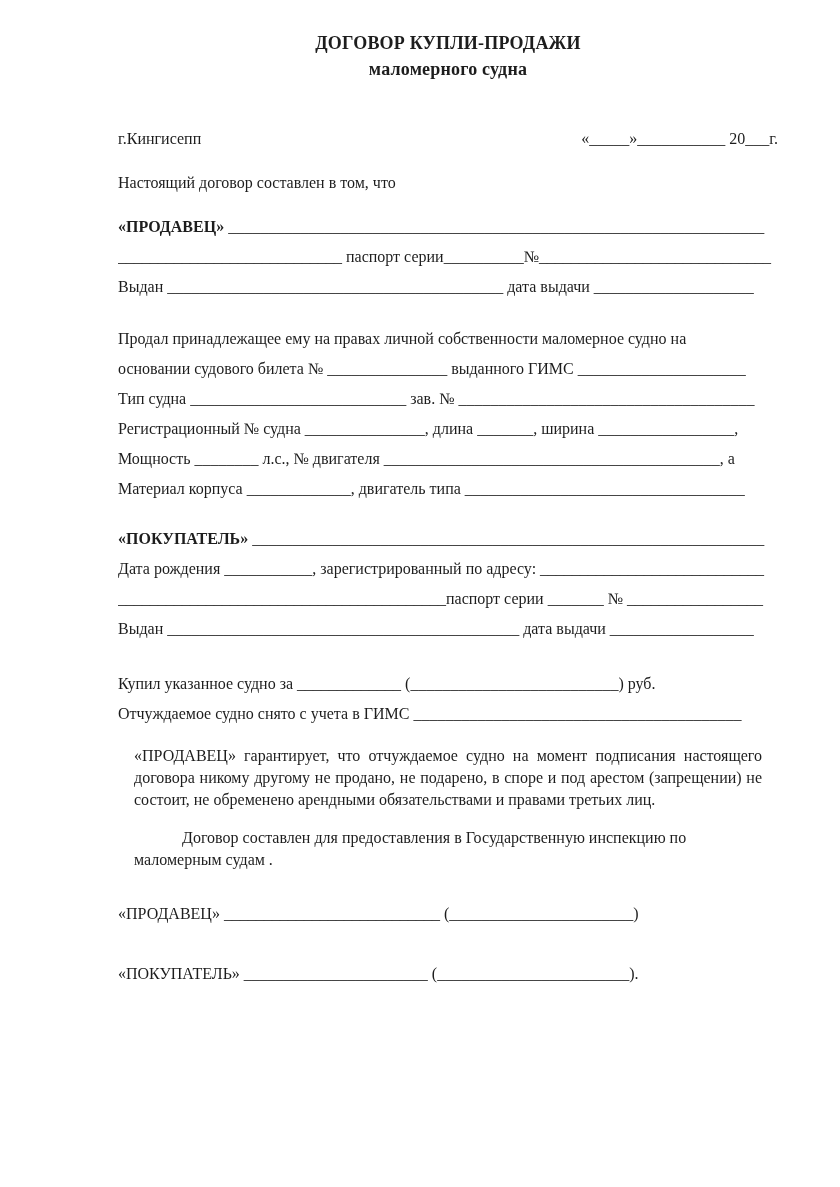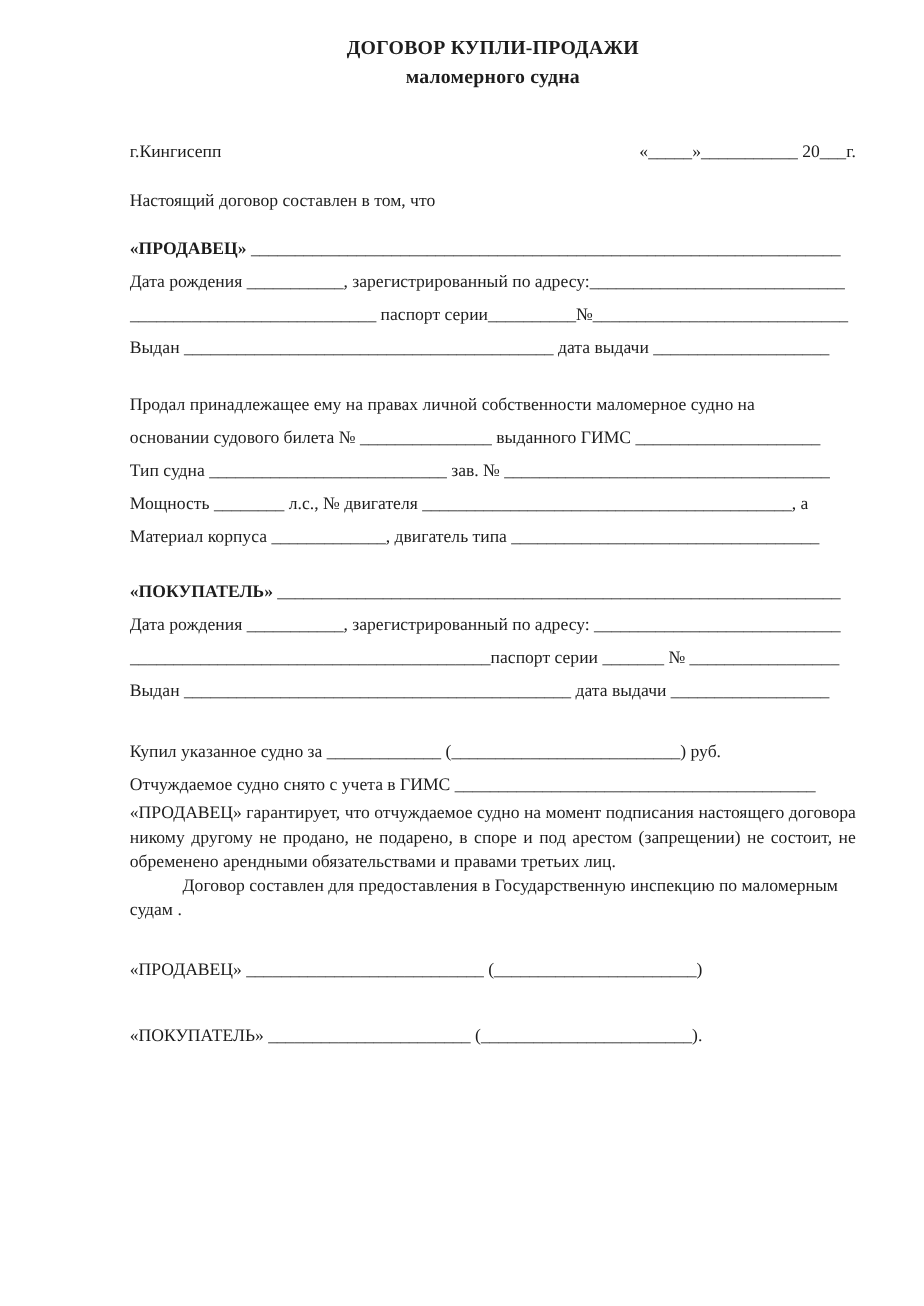--- a/index.html
+++ b/index.html
@@ -55,7 +55,6 @@
 
   <div class="block block-seller">
     <div class="line"><span class="b">«ПРОДАВЕЦ»</span><span> ___________________________________________________________________</span></div>
-    <div class="line">Дата рождения ___________, зарегистрированный по адресу:_____________________________</div>
     <div class="line">____________________________ паспорт серии__________№_____________________________</div>
     <div class="line">Выдан __________________________________________ дата выдачи ____________________</div>
   </div>

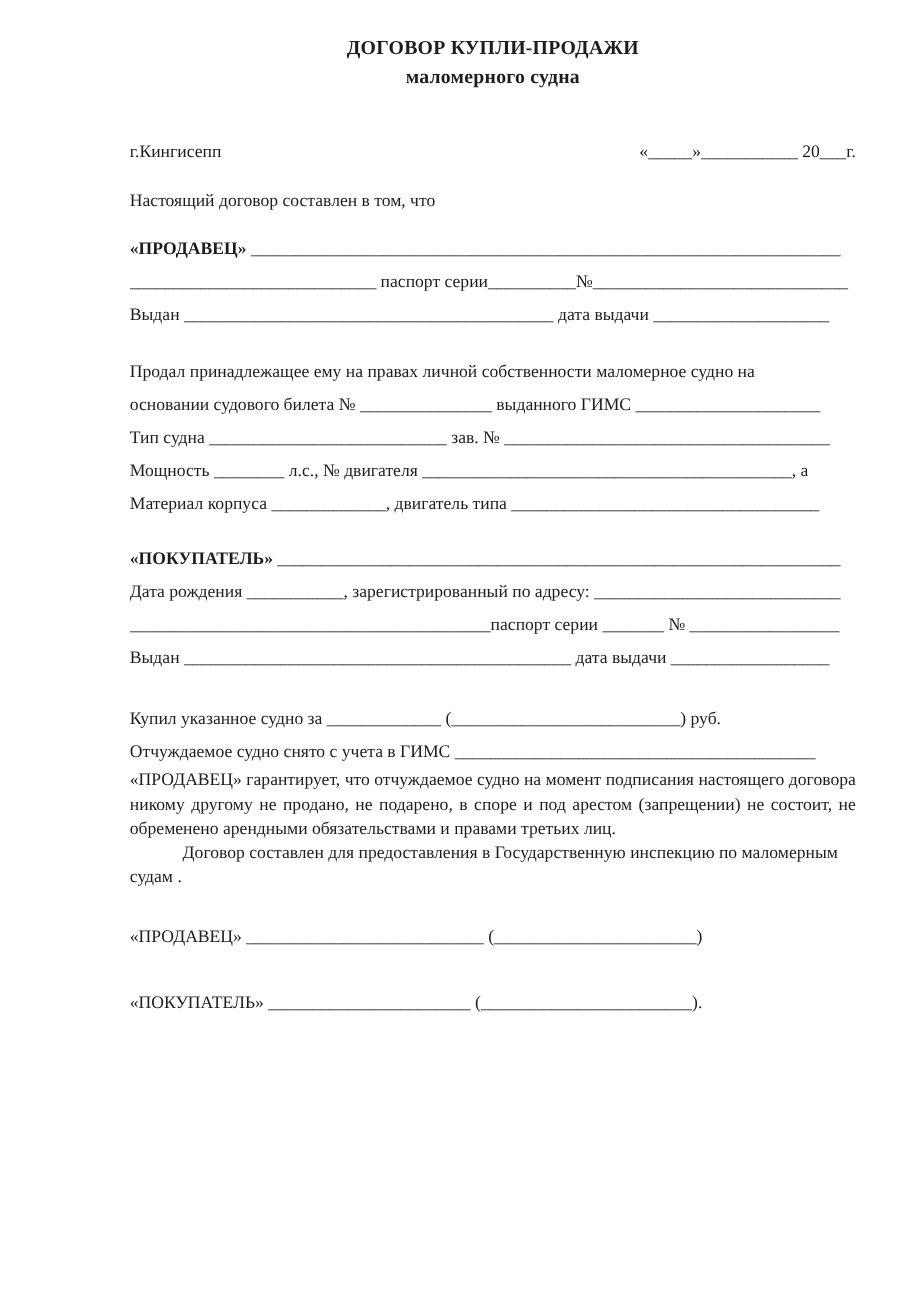--- a/index.html
+++ b/index.html
@@ -63,6 +63,7 @@
     <div class="line">Продал принадлежащее ему на правах личной собственности маломерное судно на</div>
     <div class="line">основании судового билета № _______________ выданного ГИМС _____________________</div>
     <div class="line">Тип судна ___________________________ зав. № _____________________________________</div>
+    <div class="line">Регистрационный № судна _______________, длина _______, ширина _________________,</div>
     <div class="line">Мощность ________ л.с., № двигателя __________________________________________, а</div>
     <div class="line">Материал корпуса _____________, двигатель типа ___________________________________</div>
   </div>

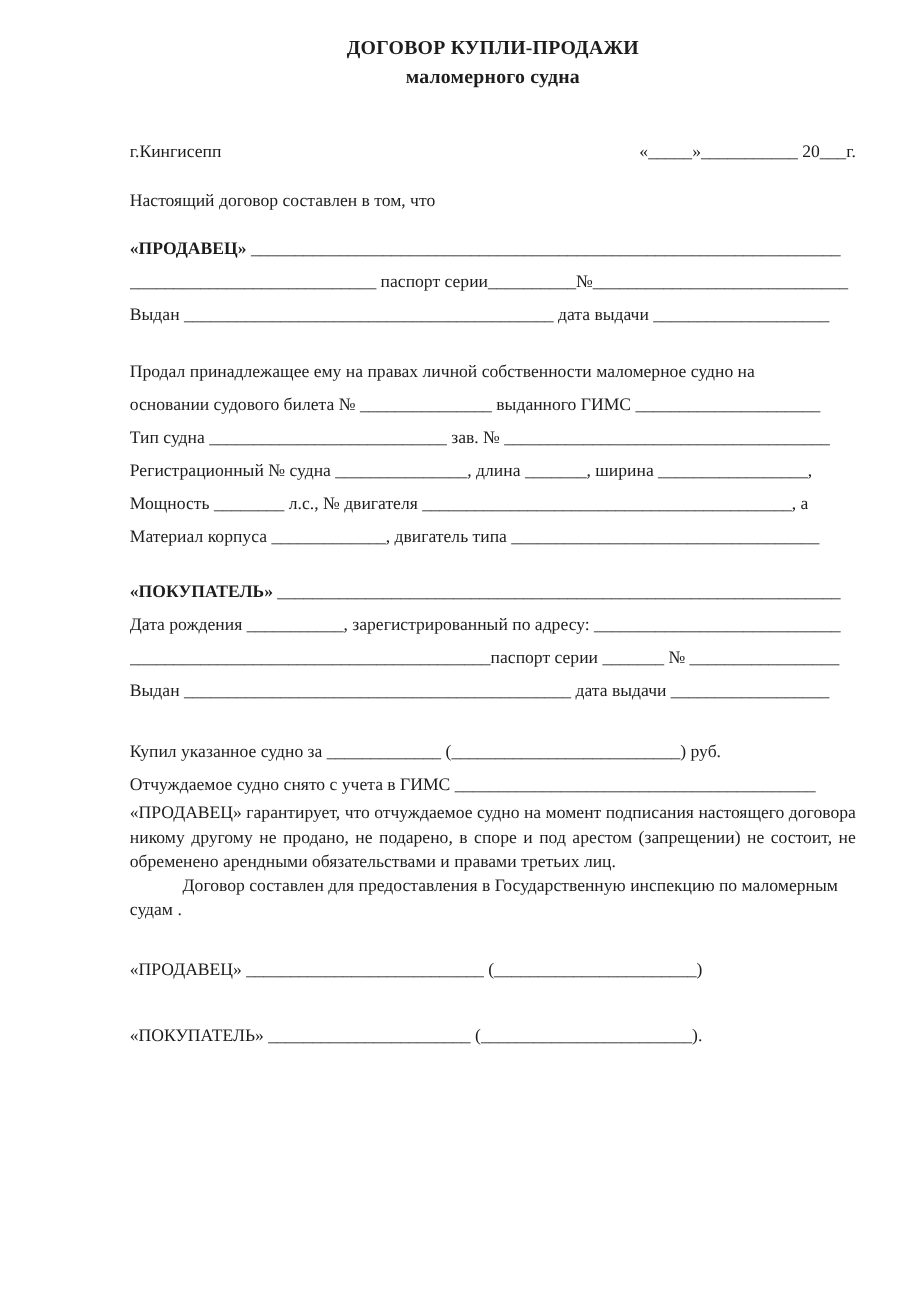--- a/index.html
+++ b/index.html
@@ -29,7 +29,7 @@
   .block-purchase{margin-top:25px;}
   .line{line-height:30px;white-space:nowrap;overflow:hidden;max-width:100%;}
   .b{font-weight:bold;}
-  .para{margin:0;line-height:22px;}
+  .para{margin:16px;line-height:22px;}
   .guarantee{text-align:justify;}
   .purpose{text-indent:48px;}
   .sig-line{line-height:22px;white-space:nowrap;overflow:hidden;}

